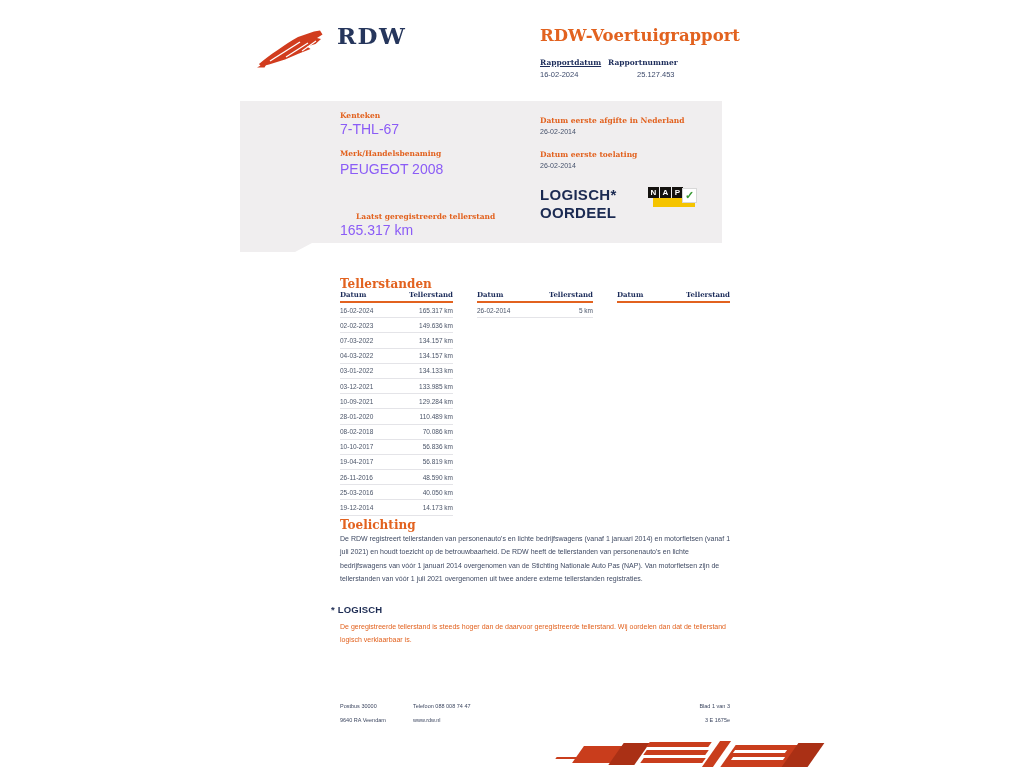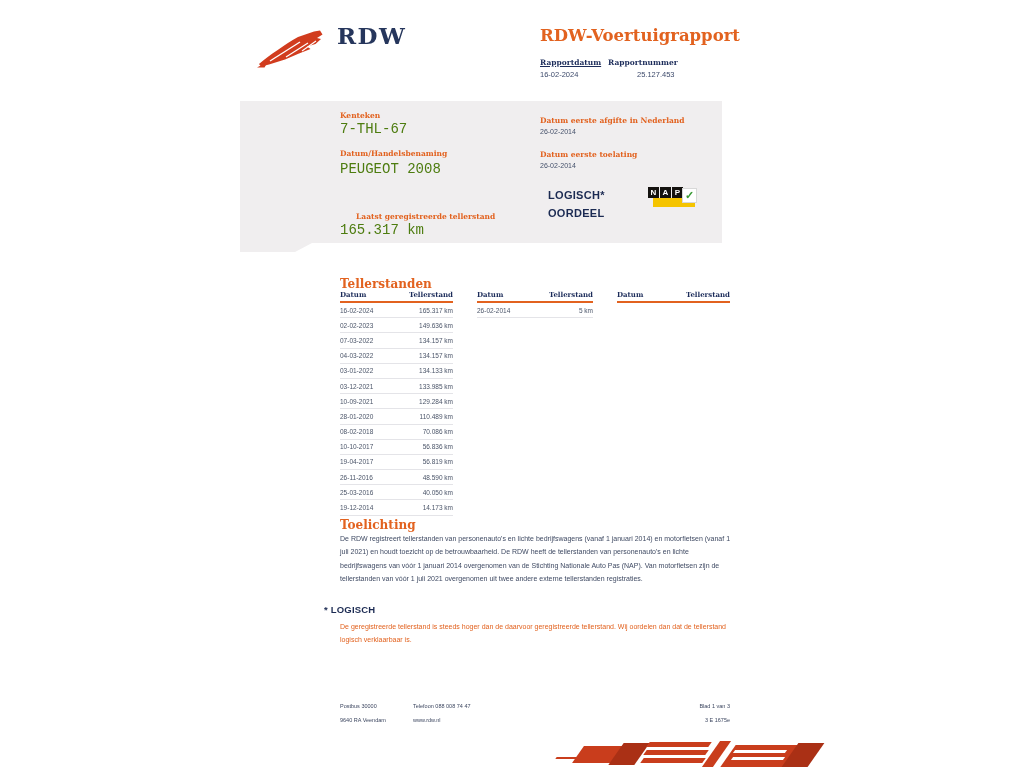--- a/index.html
+++ b/index.html
@@ -44,8 +44,8 @@
   }
   .field-value-big{
     position:absolute;
-    font-family:Liberation Mono, monospace;
-    font-size:14px;color:#4d7c0f;text-align:right;
+    font-family:Liberation Sans, sans-serif;
+    font-size:14px;color:#8b5cf6;text-align:right;
   }
   .field-value-sm{
     position:absolute;

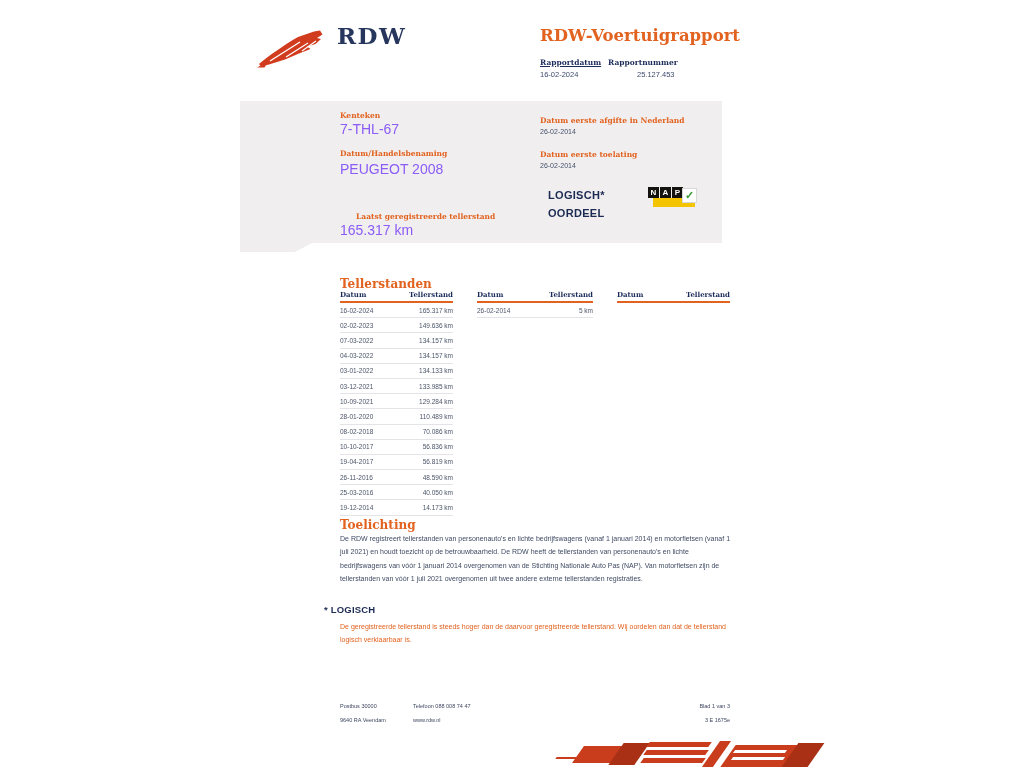--- a/index.html
+++ b/index.html
@@ -130,7 +130,7 @@
   <div class="field-label" style="left:100px;top:10px;">Kenteken</div>
   <div class="field-value-big" style="left:100px;top:20px;">7-THL-67</div>
 
-  <div class="field-label" style="left:100px;top:48px;">Datum/Handelsbenaming</div>
+  <div class="field-label" style="left:100px;top:48px;">Merk/Handelsbenaming</div>
   <div class="field-value-big" style="left:100px;top:60px;">PEUGEOT 2008</div>
 
   <div class="field-label" style="left:116px;top:111px;">Laatst geregistreerde tellerstand</div>

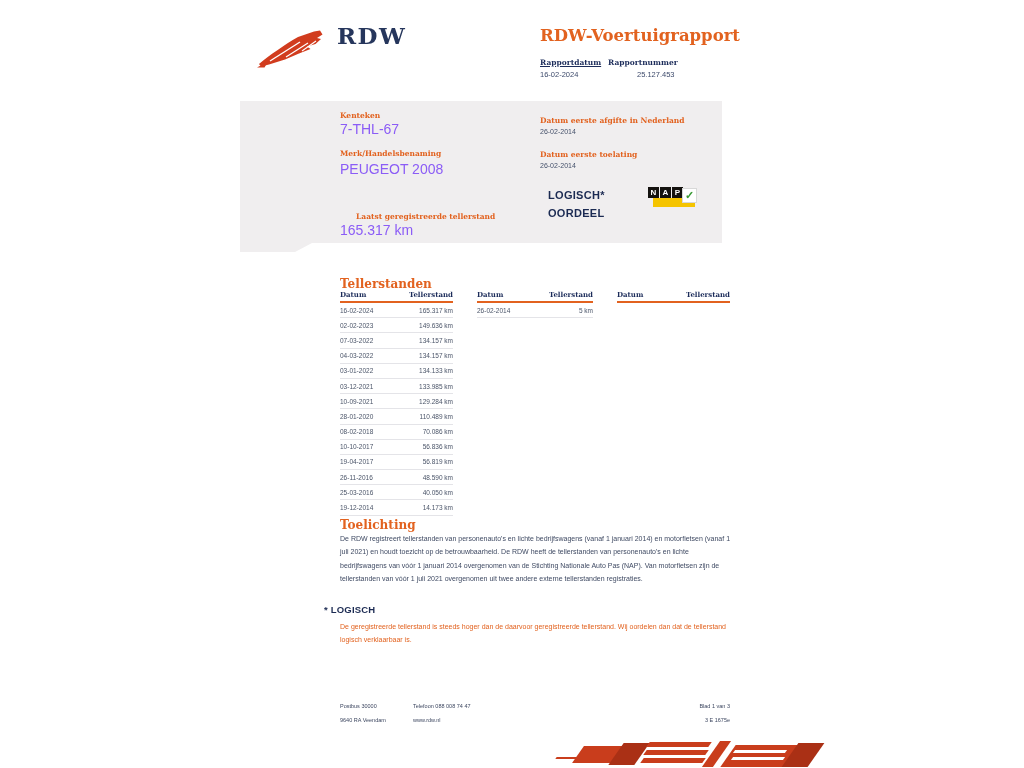--- a/index.html
+++ b/index.html
@@ -53,9 +53,8 @@
   }
   .oordeel{
     position:absolute;left:300px;top:85px;
-    font-size:11px;font-weight:800;color:#1b2a52;line-height:18px;
+    font-size:15px;font-weight:800;color:#1b2a52;line-height:18px;
     letter-spacing:.3px;
-    margin-left:8px;
   }
   
   .nap{position:absolute;left:408px;top:84px;width:52px;height:26px;}

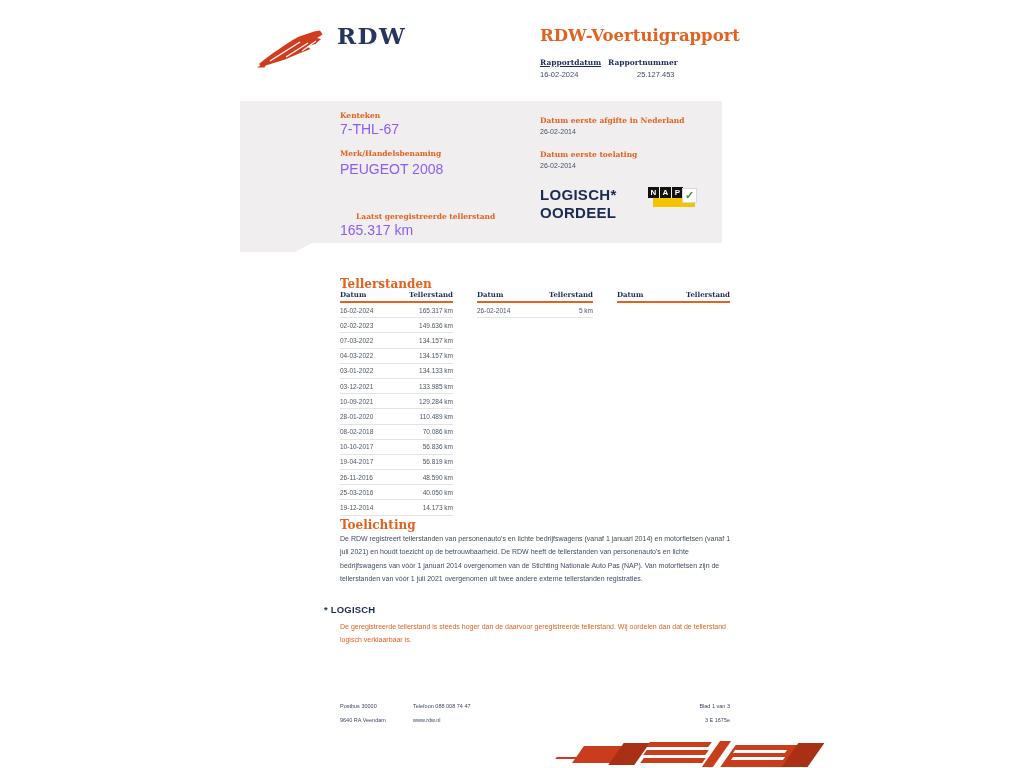--- a/index.html
+++ b/index.html
@@ -246,7 +246,7 @@
 <div class="abs sec-heading" style="left:340px;top:518px;">Toelichting</div>
 <div class="abs body-text" style="left:340px;top:532px;">De RDW registreert tellerstanden van personenauto's en lichte bedrijfswagens (vanaf 1 januari 2014) en motorfietsen (vanaf 1 juli 2021) en houdt toezicht op de betrouwbaarheid. De RDW heeft de tellerstanden van personenauto's en lichte bedrijfswagens van vóór 1 januari 2014 overgenomen van de Stichting Nationale Auto Pas (NAP). Van motorfietsen zijn de tellerstanden van vóór 1 juli 2021 overgenomen uit twee andere externe tellerstanden registraties.</div>
 
-<div class="abs logisch-head" style="left:324px;top:604px;text-align:center;">* LOGISCH</div>
+<div class="abs logisch-head" style="left:331px;top:604px;text-align:center;">* LOGISCH</div>
 <div class="abs logisch-text" style="left:340px;top:620px;">De geregistreerde tellerstand is steeds hoger dan de daarvoor geregistreerde tellerstand. Wij oordelen dan dat de tellerstand logisch verklaarbaar is.</div>
 
 <div class="abs foot" style="left:340px;top:699px;">

